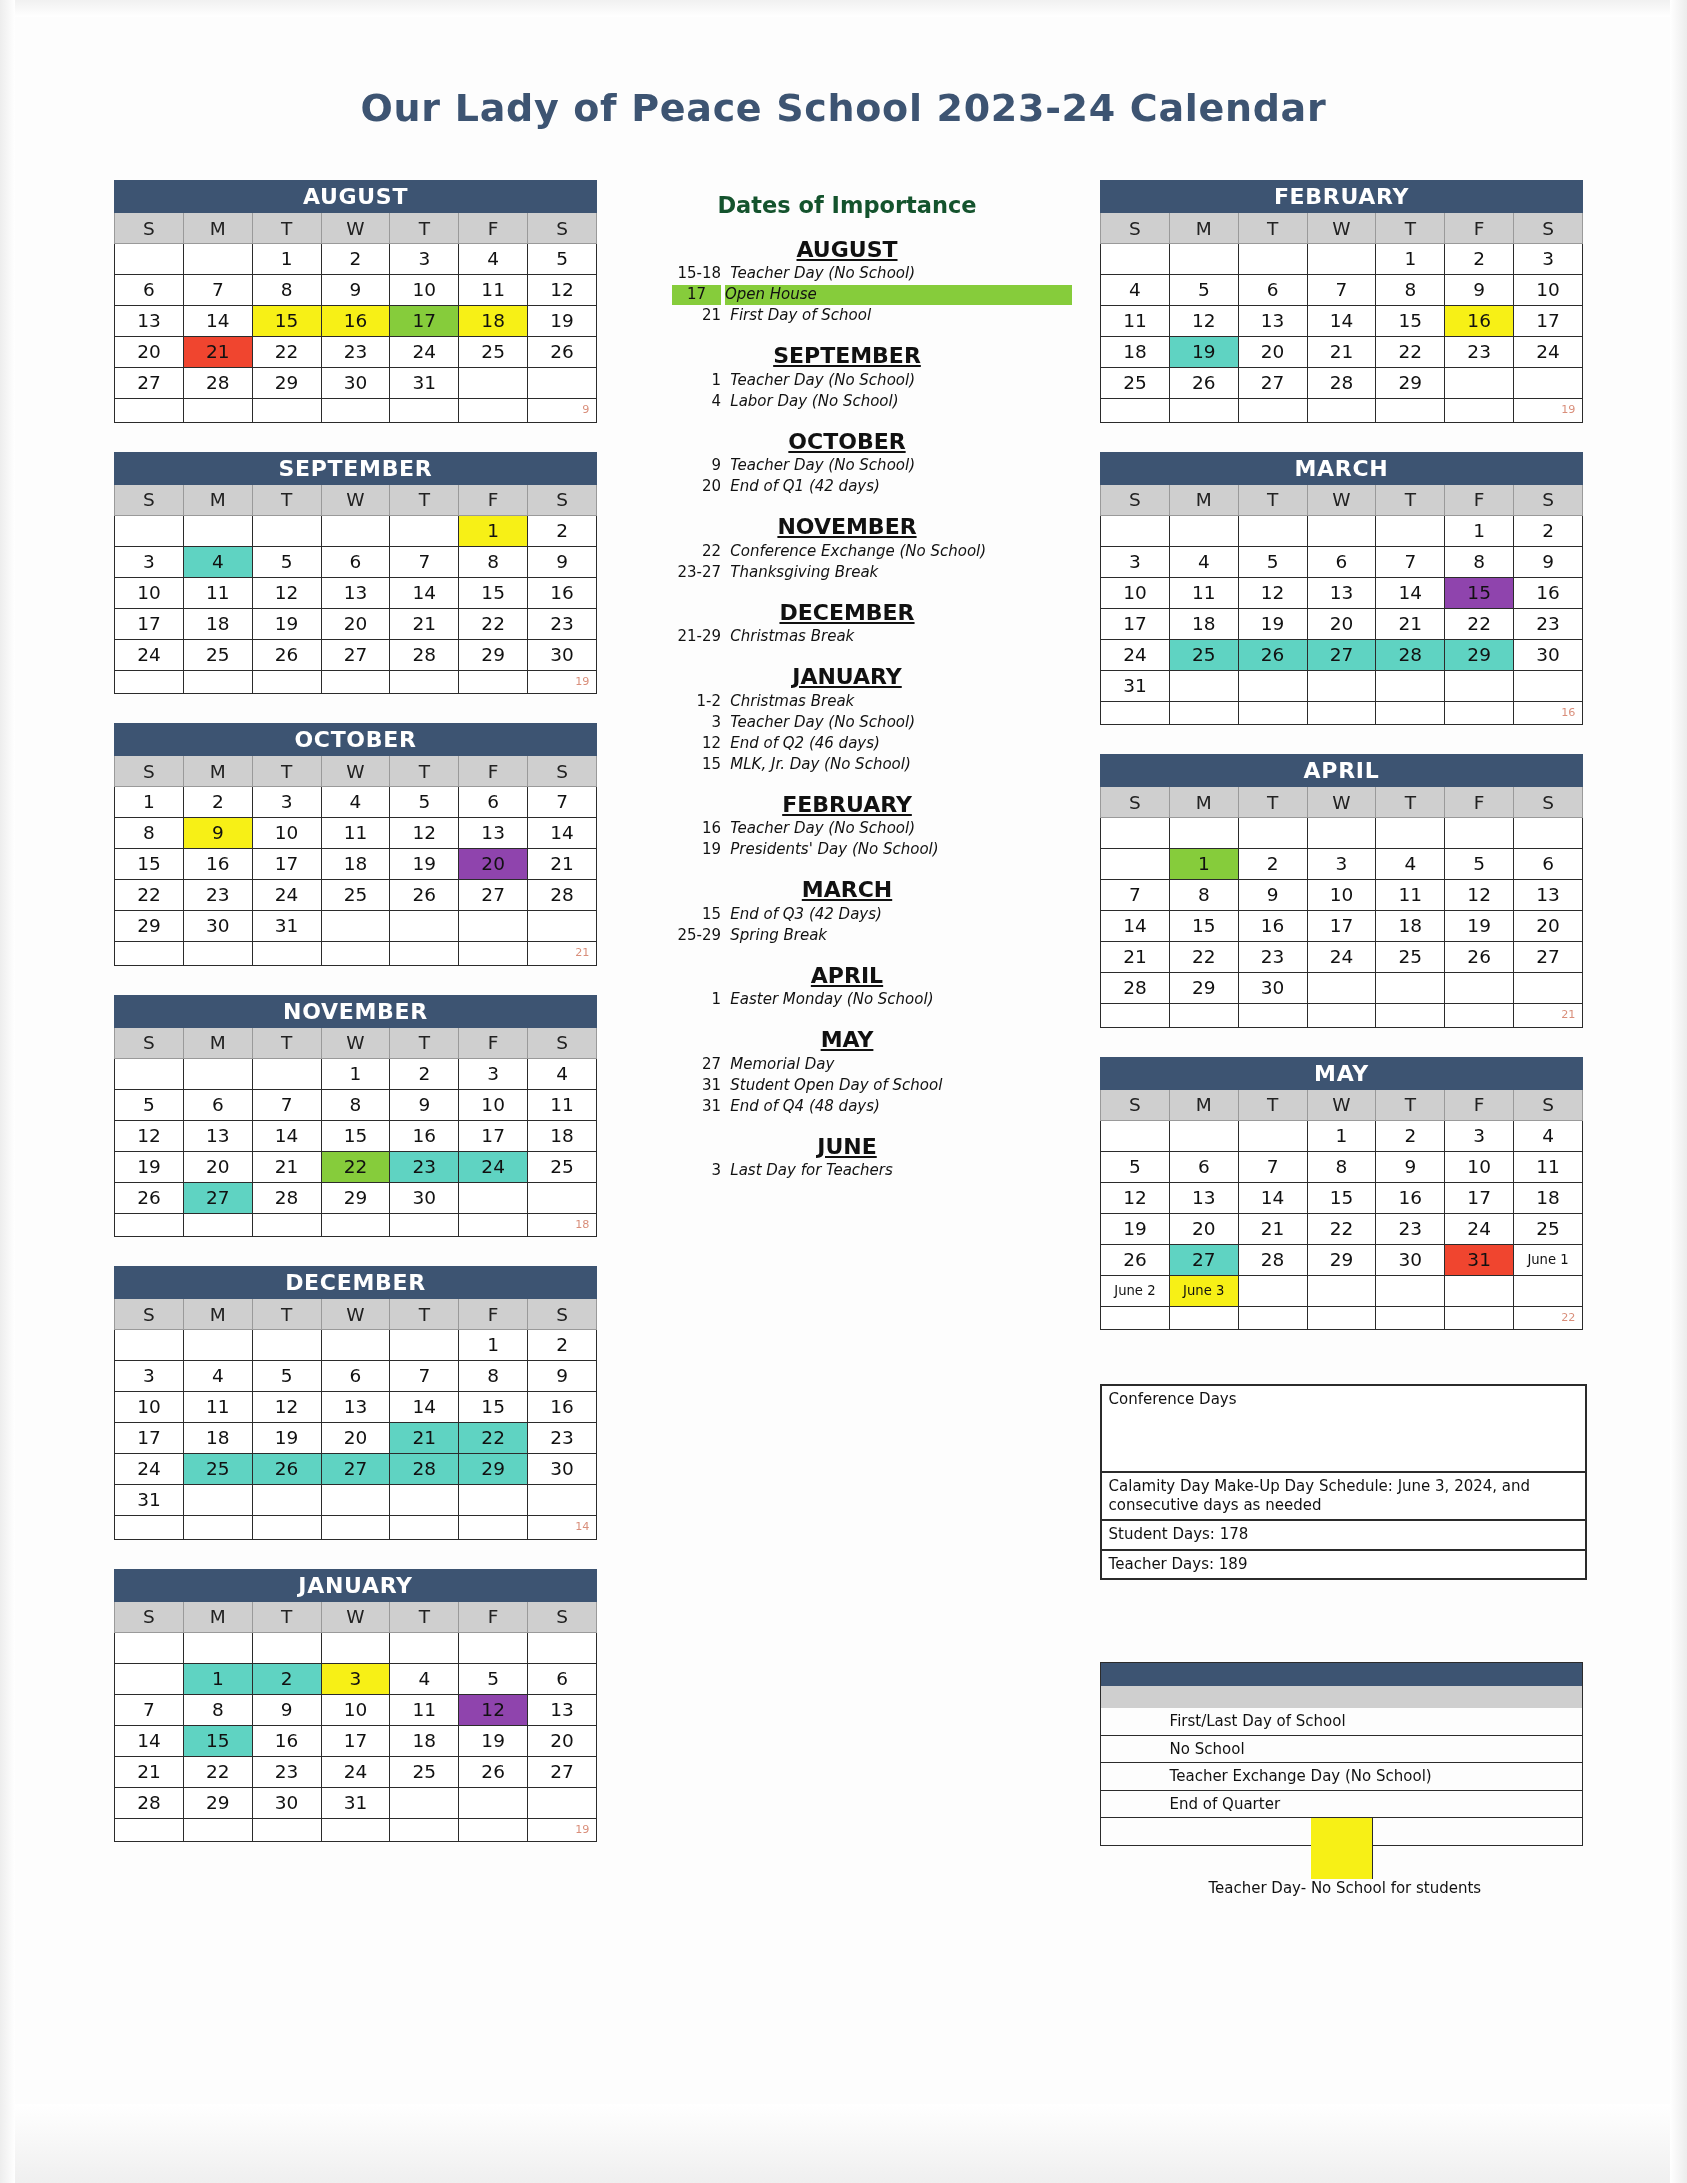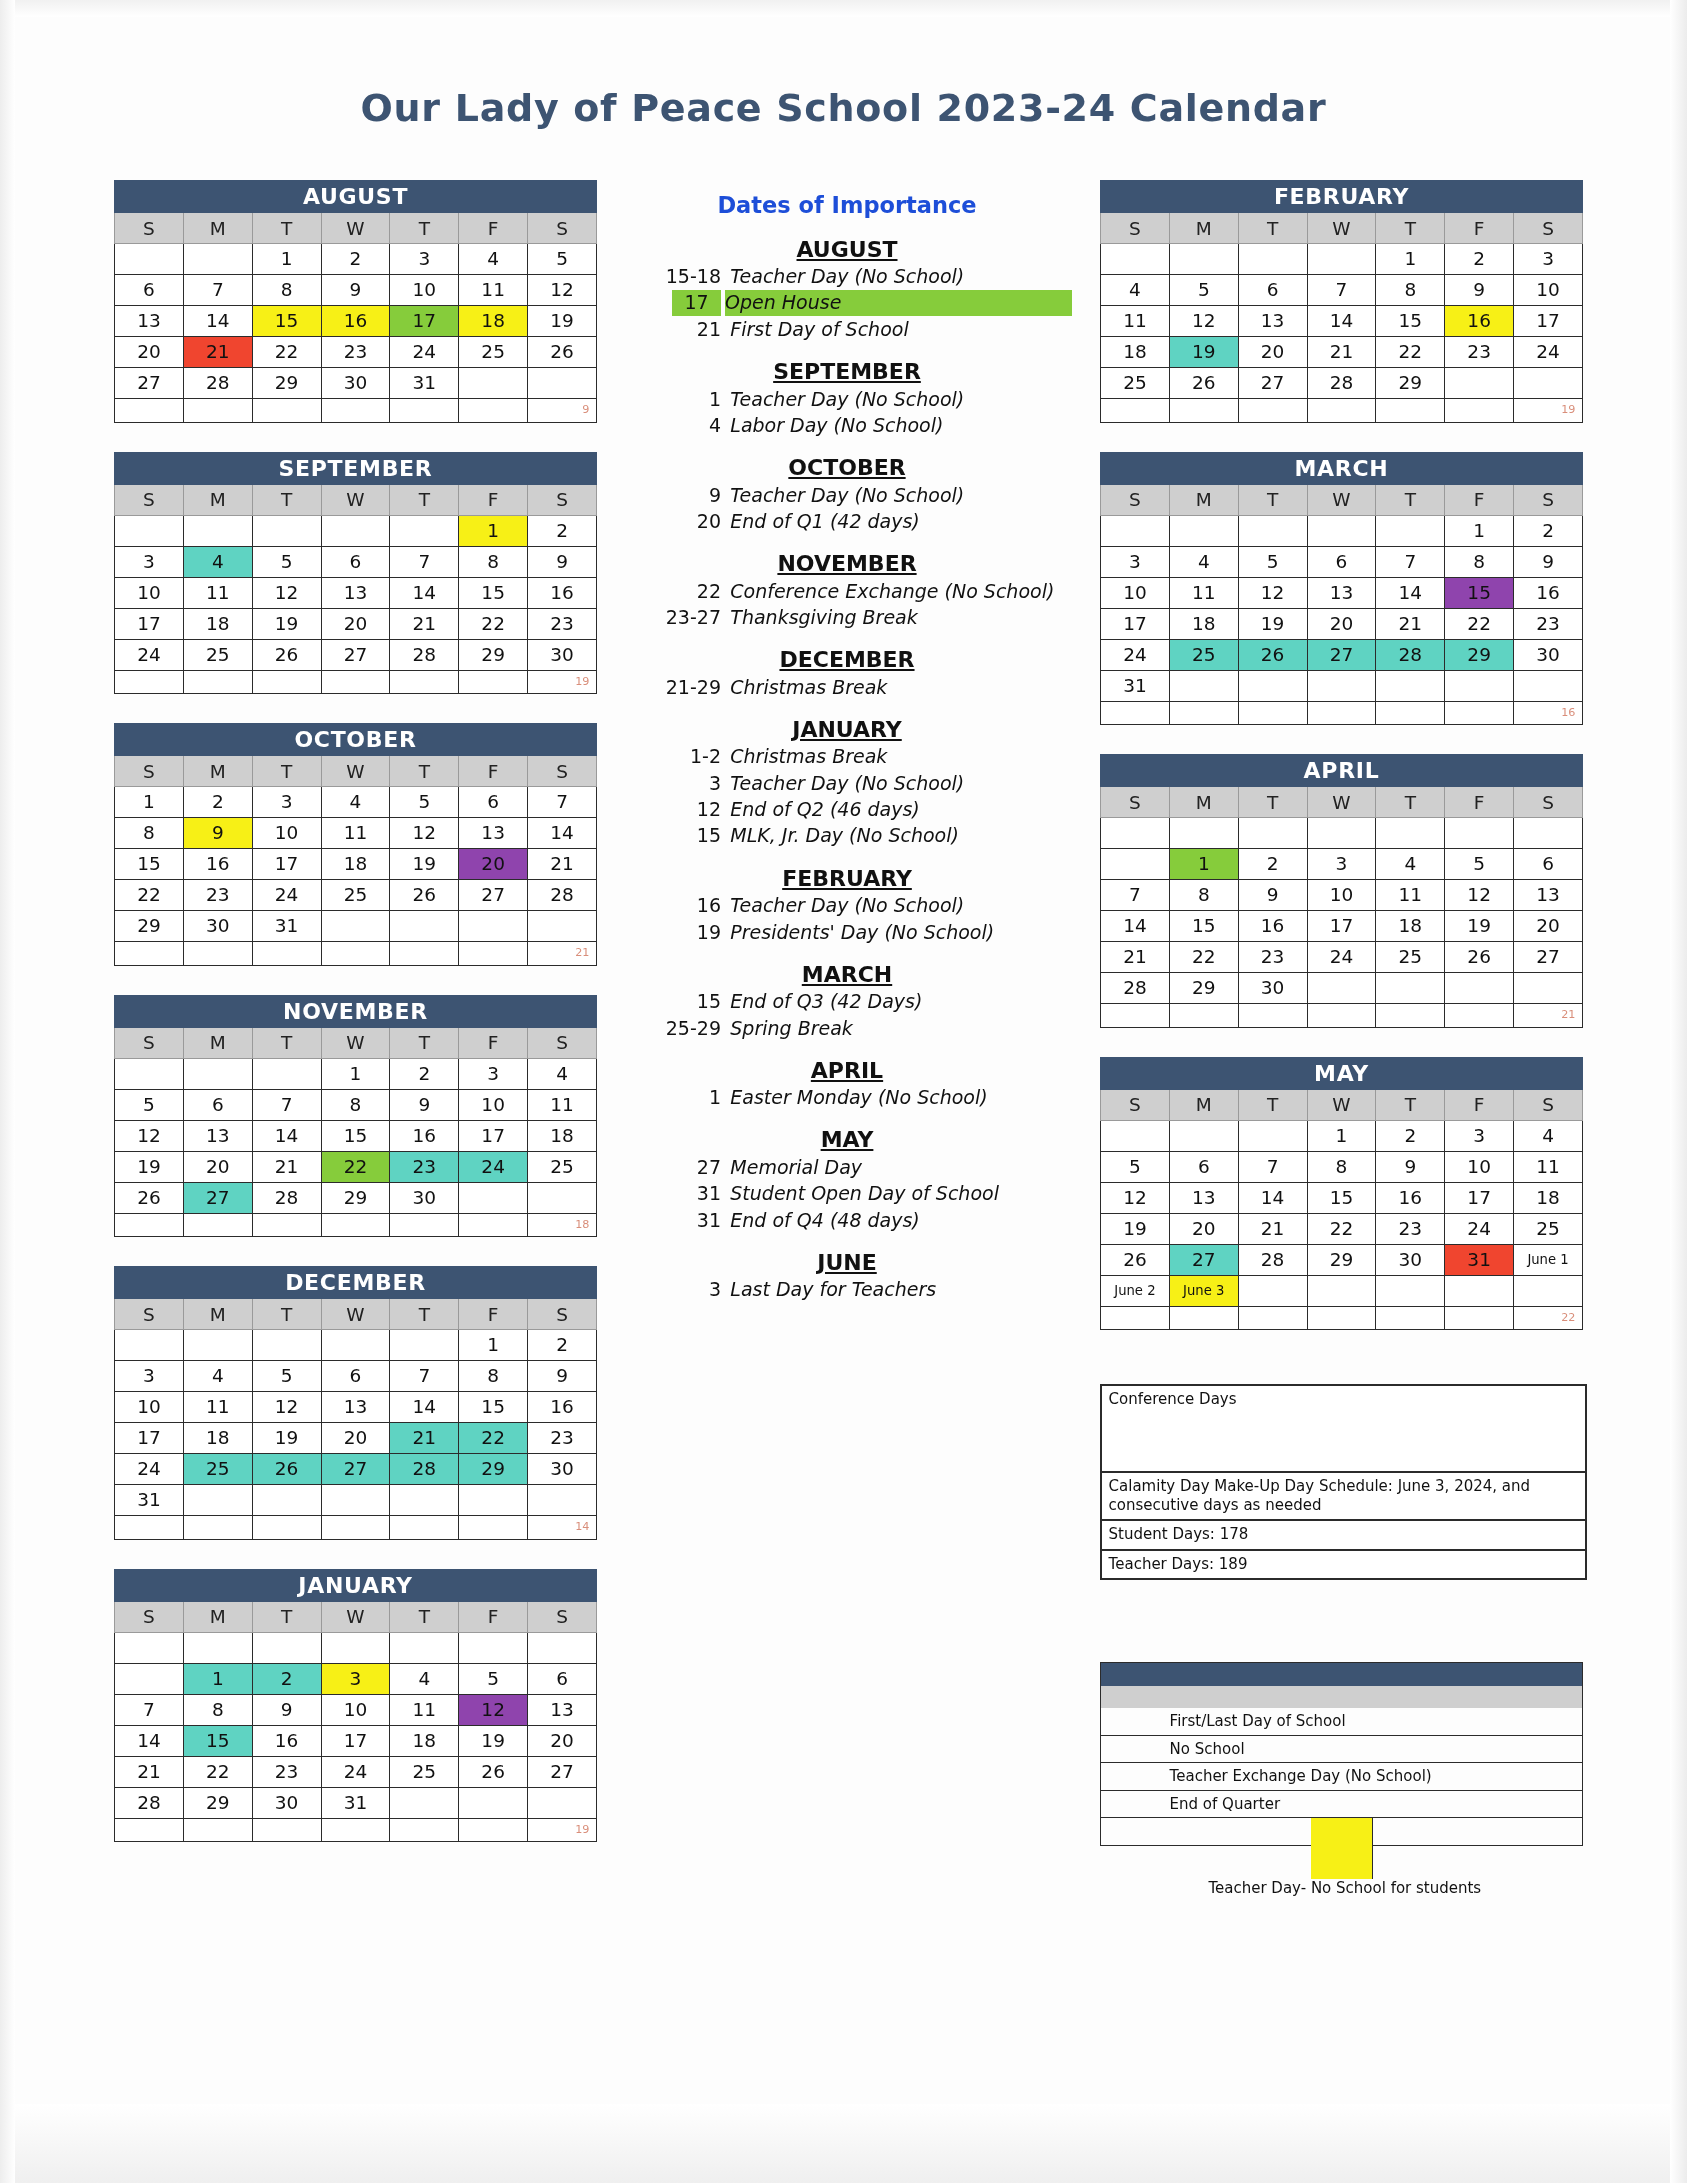--- a/index.html
+++ b/index.html
@@ -97,7 +97,7 @@
     font-weight:bold;
     font-family:"DejaVu Sans",sans-serif;
     margin:0 0 18.5px 0;
-    color:#1d4ed8;
+    color:#14532d;
   }
   .doi-month{
     text-align:center;

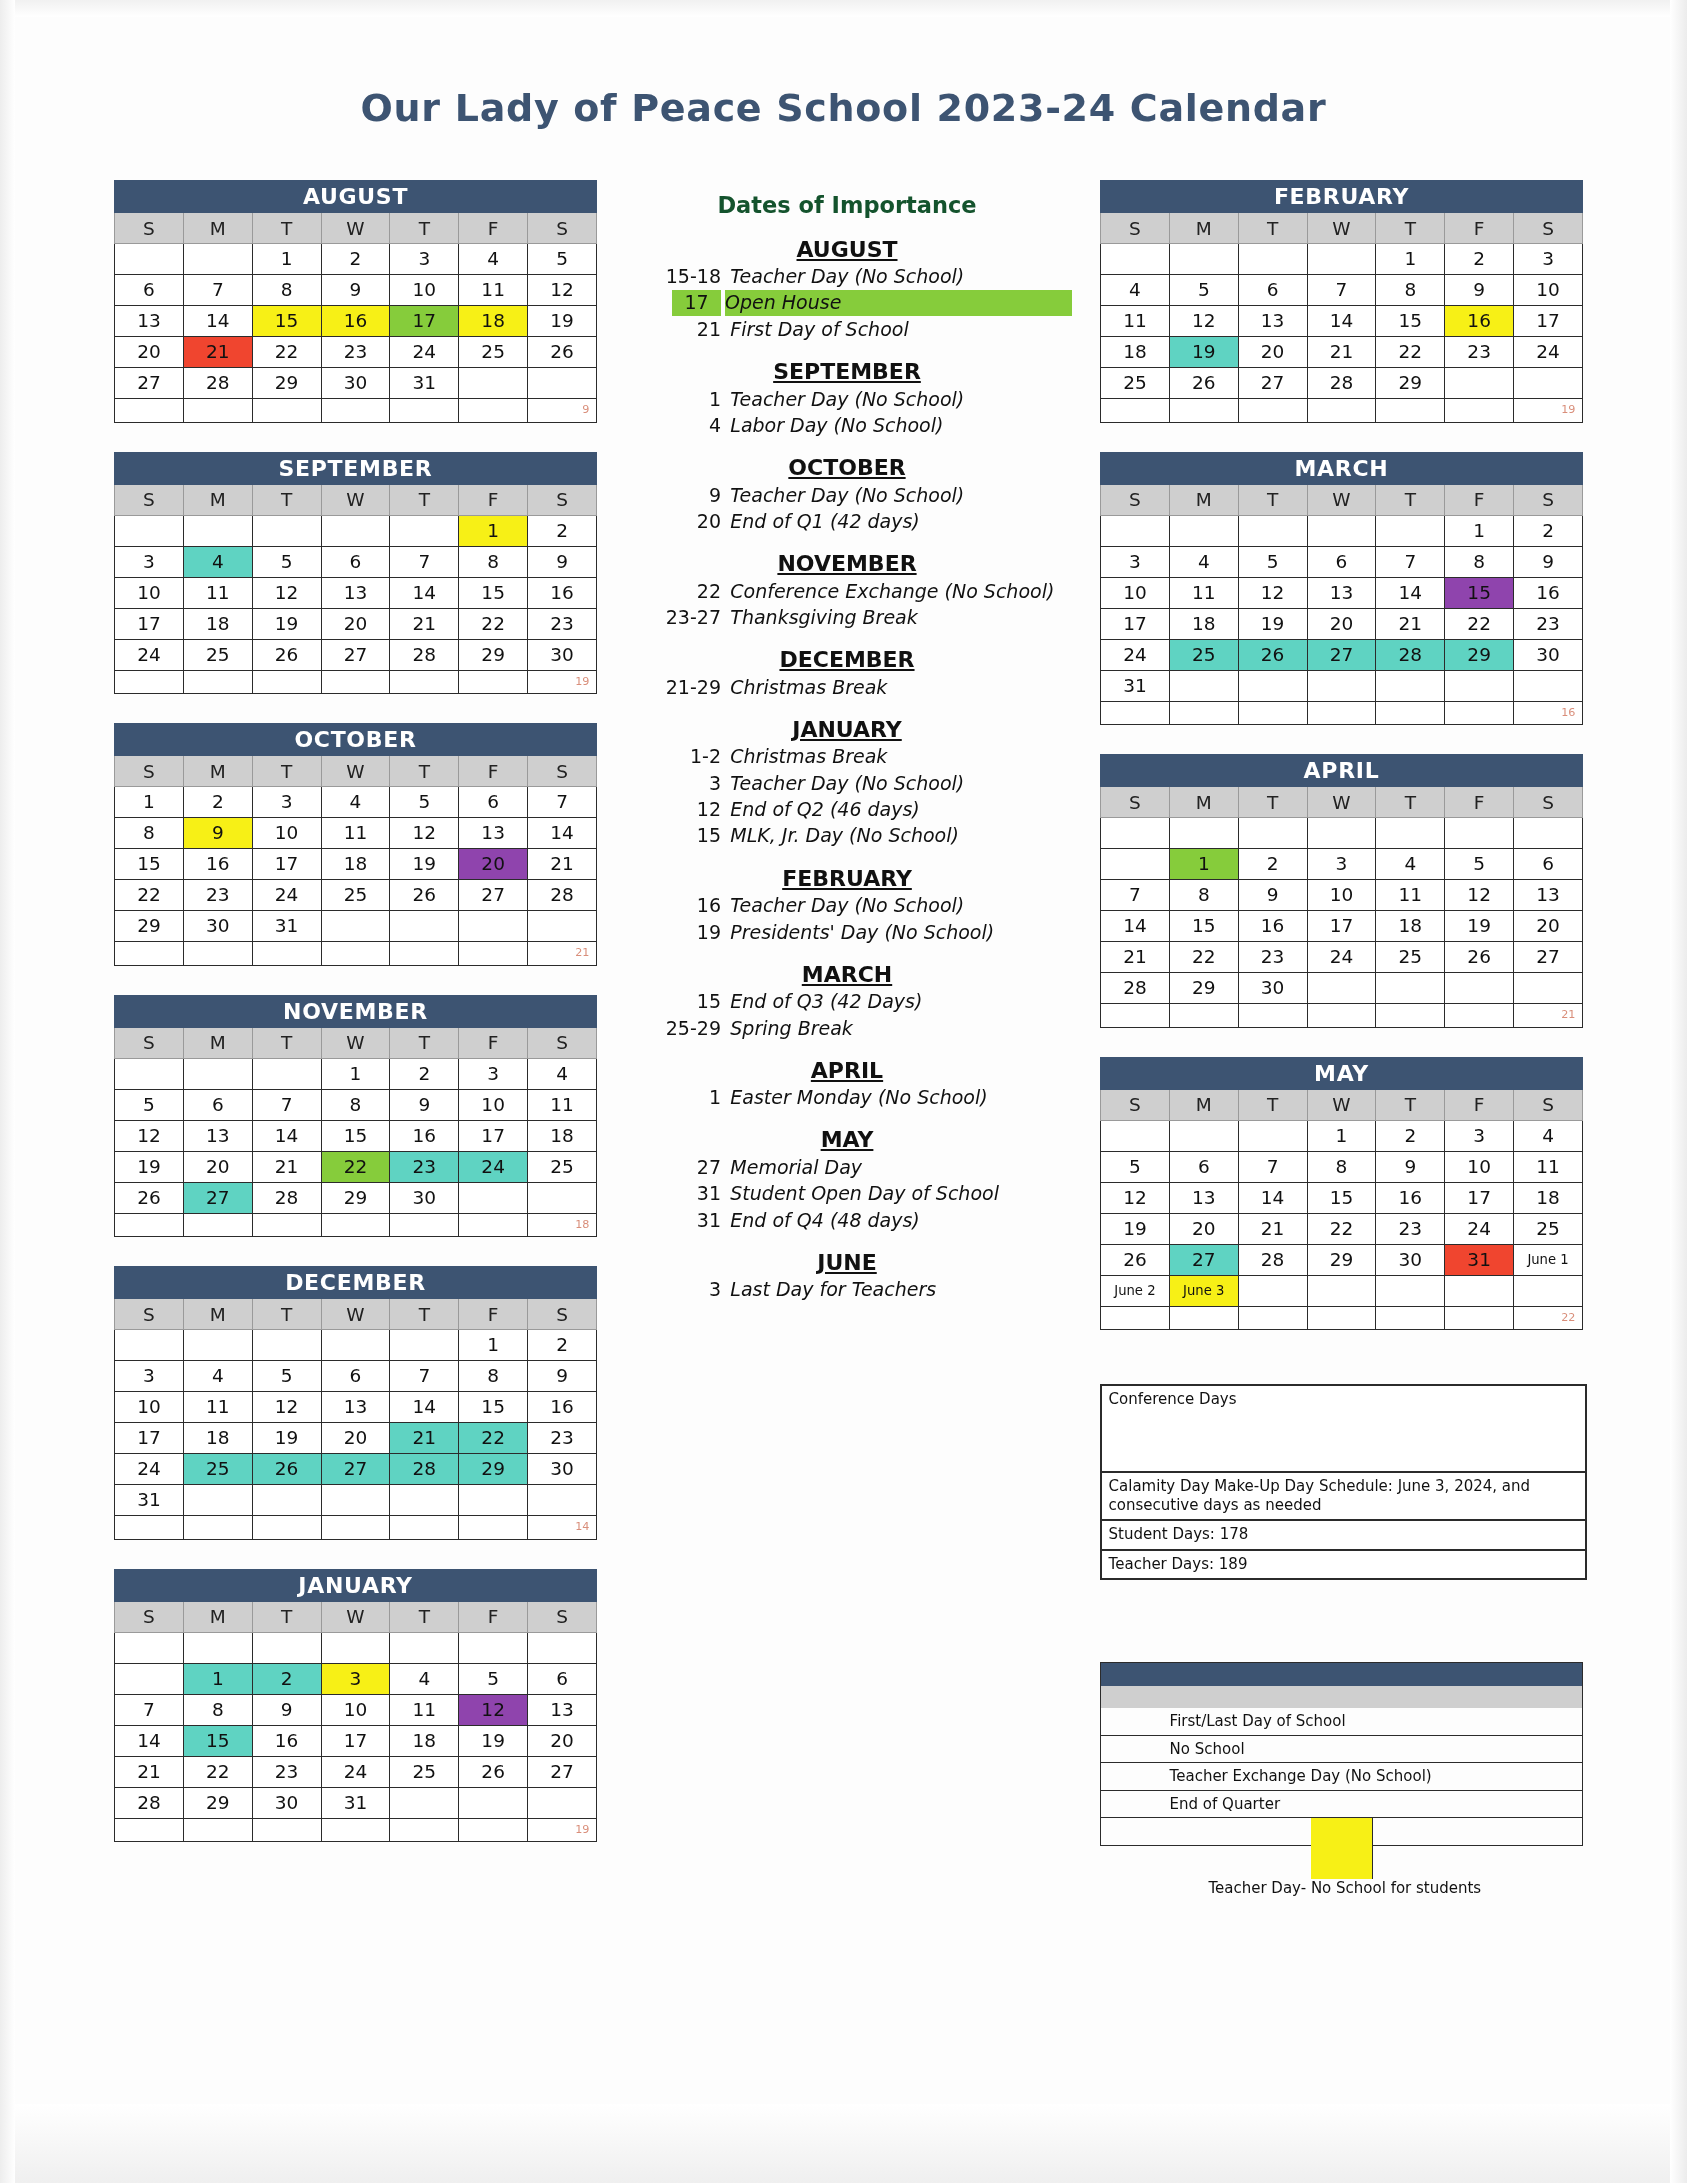--- a/index.html
+++ b/index.html
@@ -111,7 +111,7 @@
   .doi-row{
     display:flex;
     align-items:flex-end;
-    font-size:19px;
+    font-size:15px;
     font-family:"DejaVu Sans",sans-serif;
     line-height:1.32;
     margin:1.3px 0;

